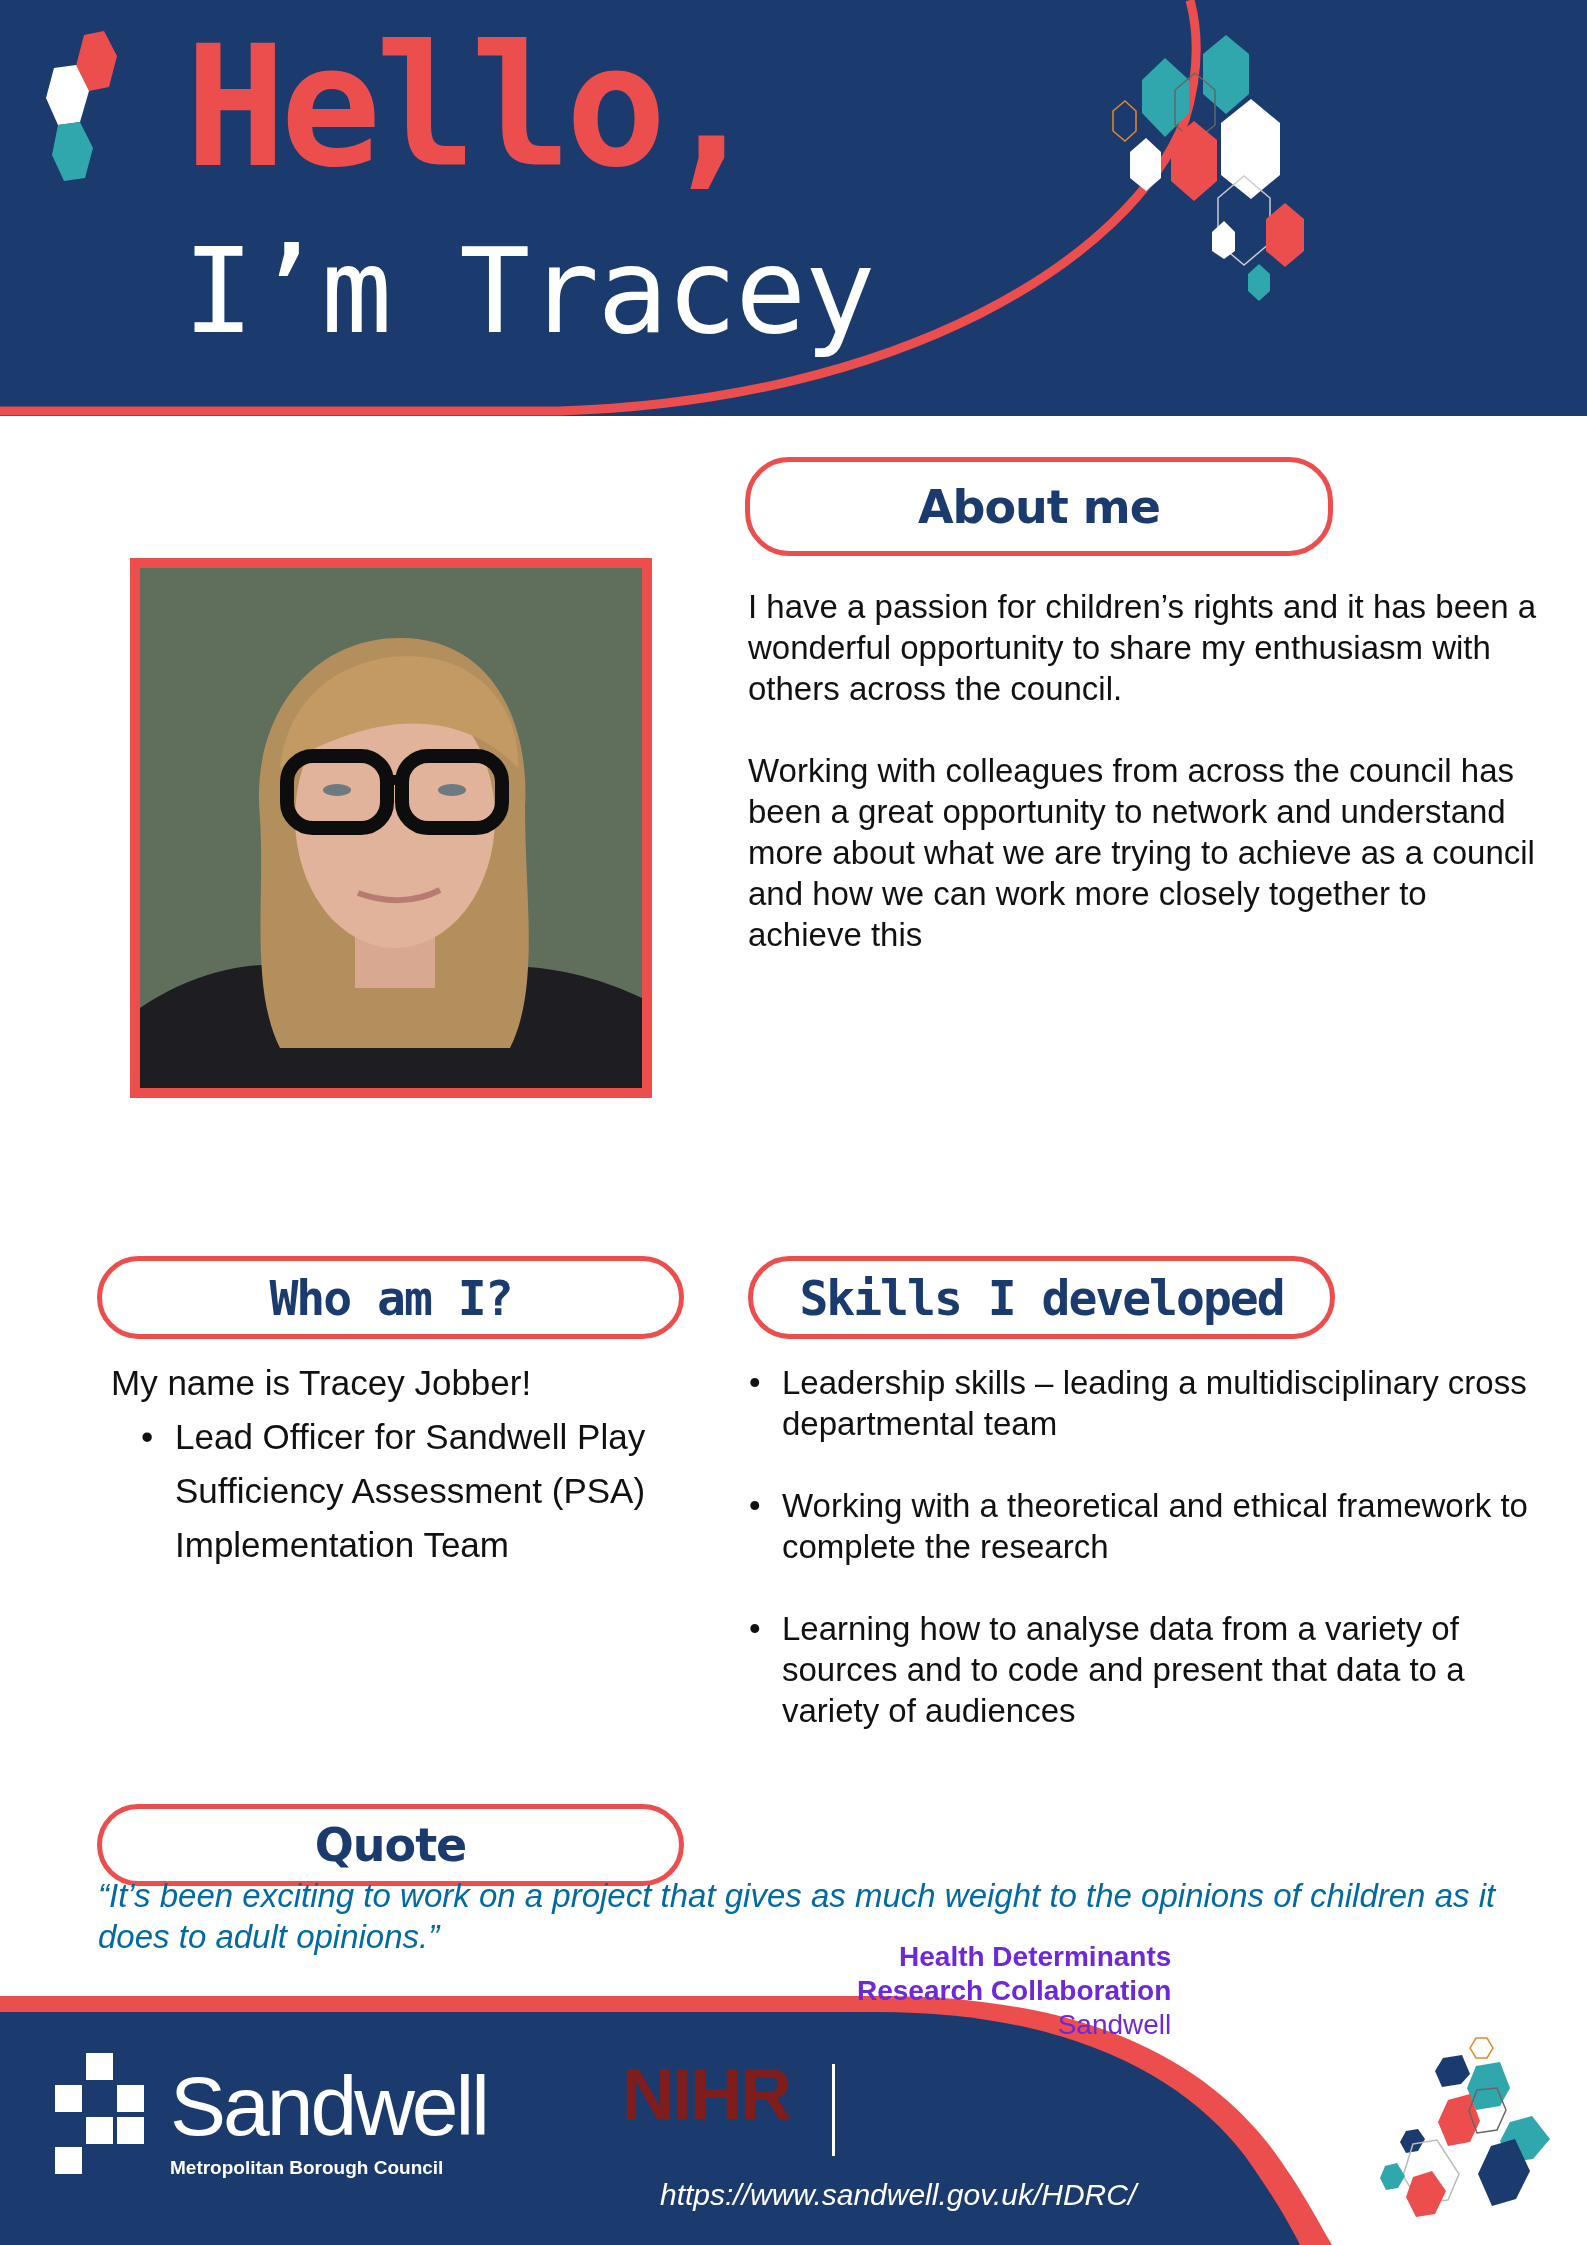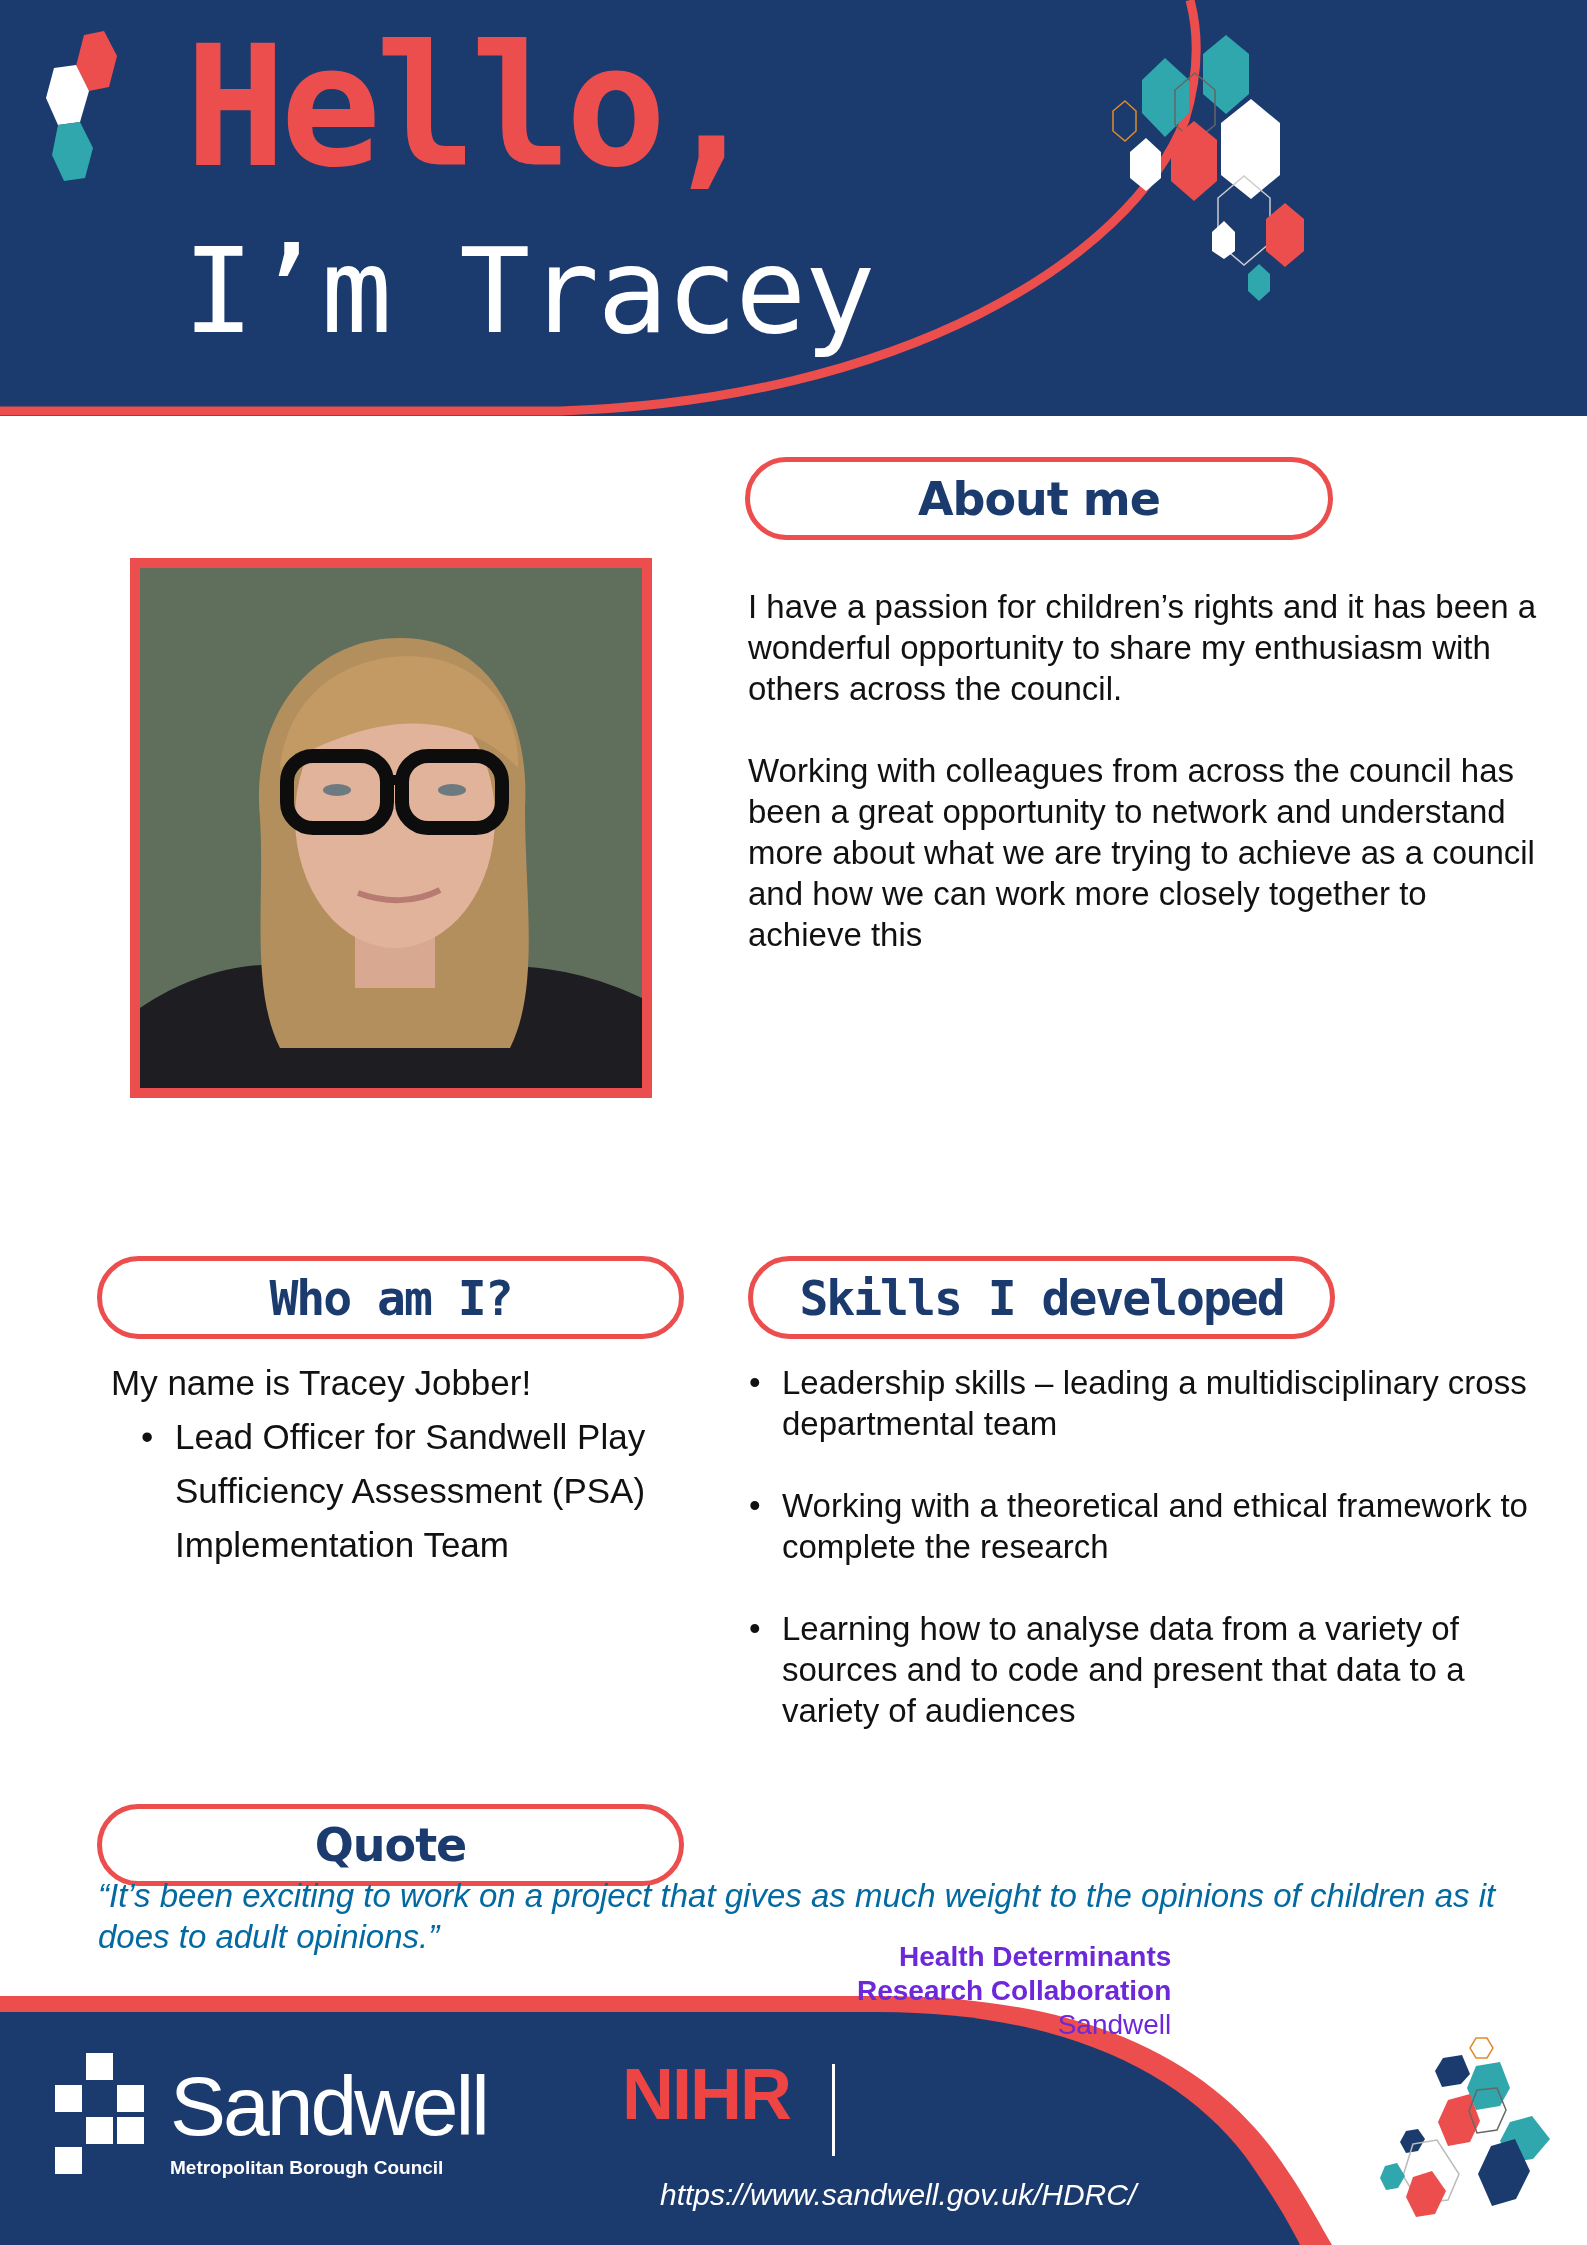--- a/index.html
+++ b/index.html
@@ -65,7 +65,7 @@
   <div class="abs name">I’m Tracey</div>
 </div>
 
-<div class="pill" style="left:745px; top:457px; width:588px; height:83px;">
+<div class="pill" style="left:745px; top:457px; width:588px; height:99px;">
   <span>About me</span>
 </div>
 <div class="abs body-text" style="left:748px; top:570px; width:790px;">

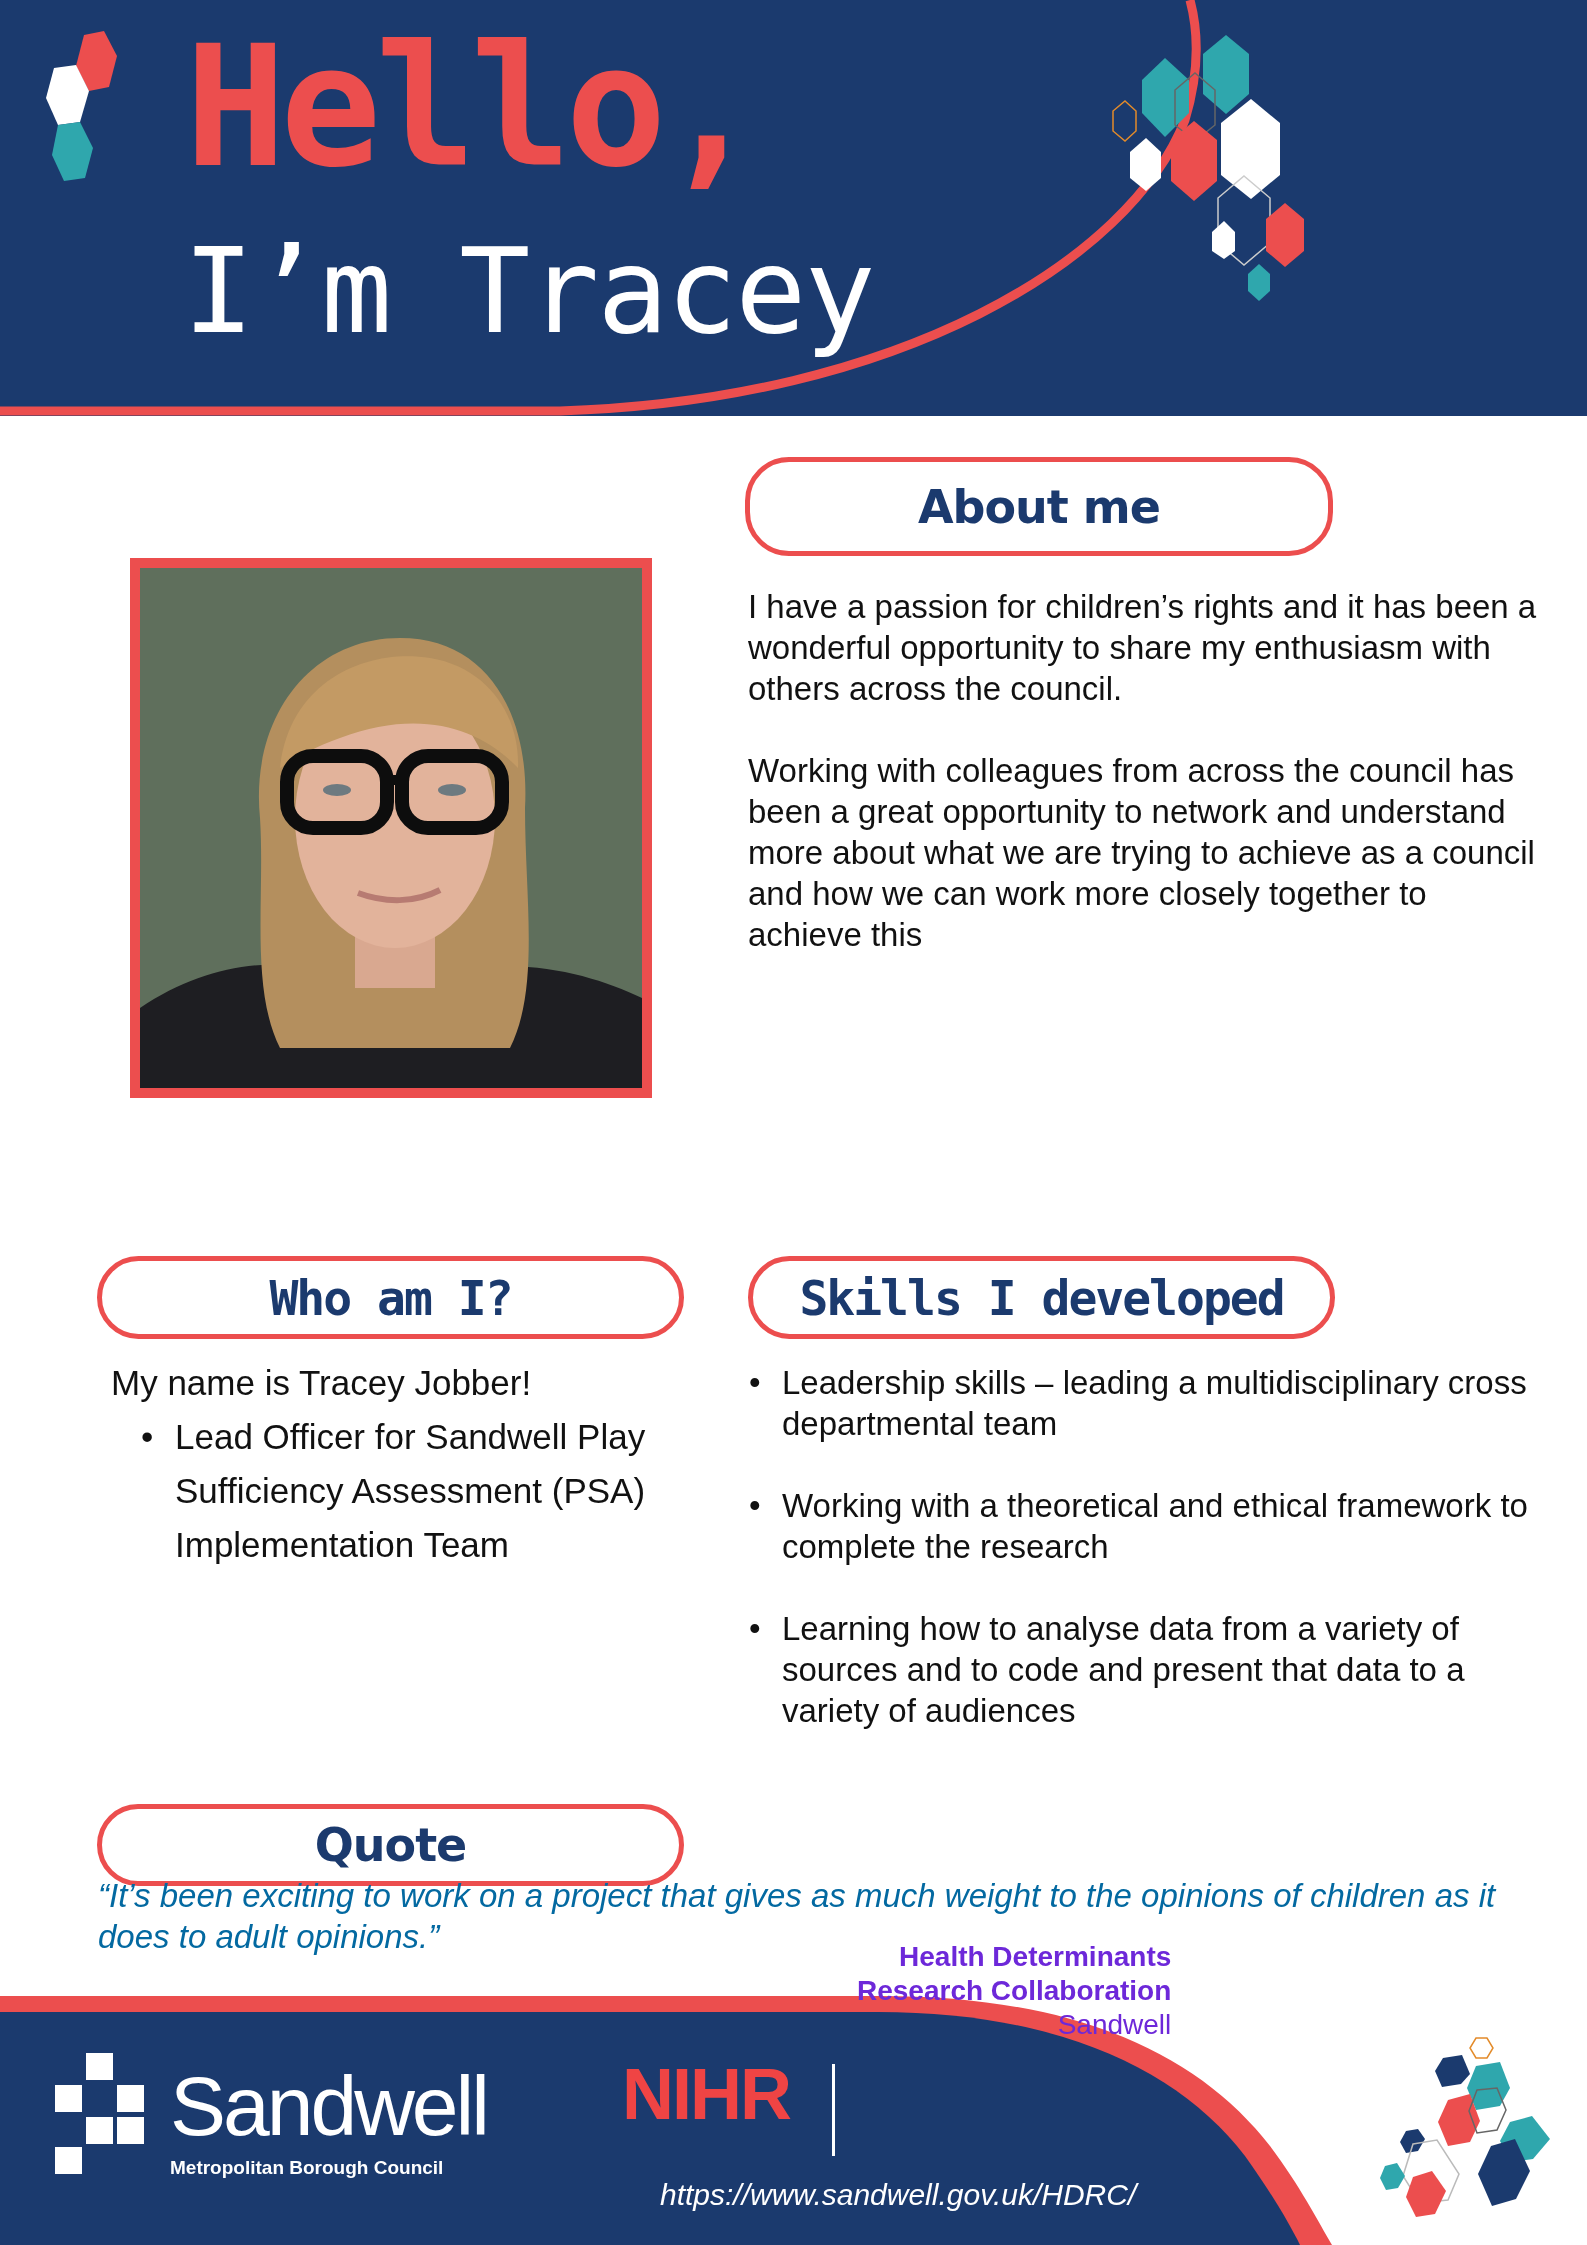--- a/index.html
+++ b/index.html
@@ -24,7 +24,7 @@
   ul.skills li::before { content:"•"; position:absolute; left:0; top:0; }
   .quote { left:98px; top:1875px; width:1440px; font-family:"Liberation Sans", sans-serif; font-style:italic; font-size:33px; line-height:41px; color:#0369a1; }
   #footer { left:0; top:1996px; width:1587px; height:249px; }
-  .nihr { left:622px; top:2058px; font-family:"Liberation Sans", sans-serif; font-weight:bold; font-size:72px; line-height:72px; color:#ef4444; letter-spacing:-2px; }
+  .nihr { left:622px; top:2058px; font-family:"Liberation Sans", sans-serif; font-weight:bold; font-size:72px; line-height:72px; color:#7f1d1d; letter-spacing:-2px; }
   .nihr-bar { left:832px; top:2064px; width:3px; height:92px; background:#fff; }
   .hdrc { left:857px; top:1940px; font-family:"Liberation Sans", sans-serif; color:#6d28d9; font-size:28px; line-height:34px;text-align:right; }
   .hdrc .b { font-weight:bold; }

